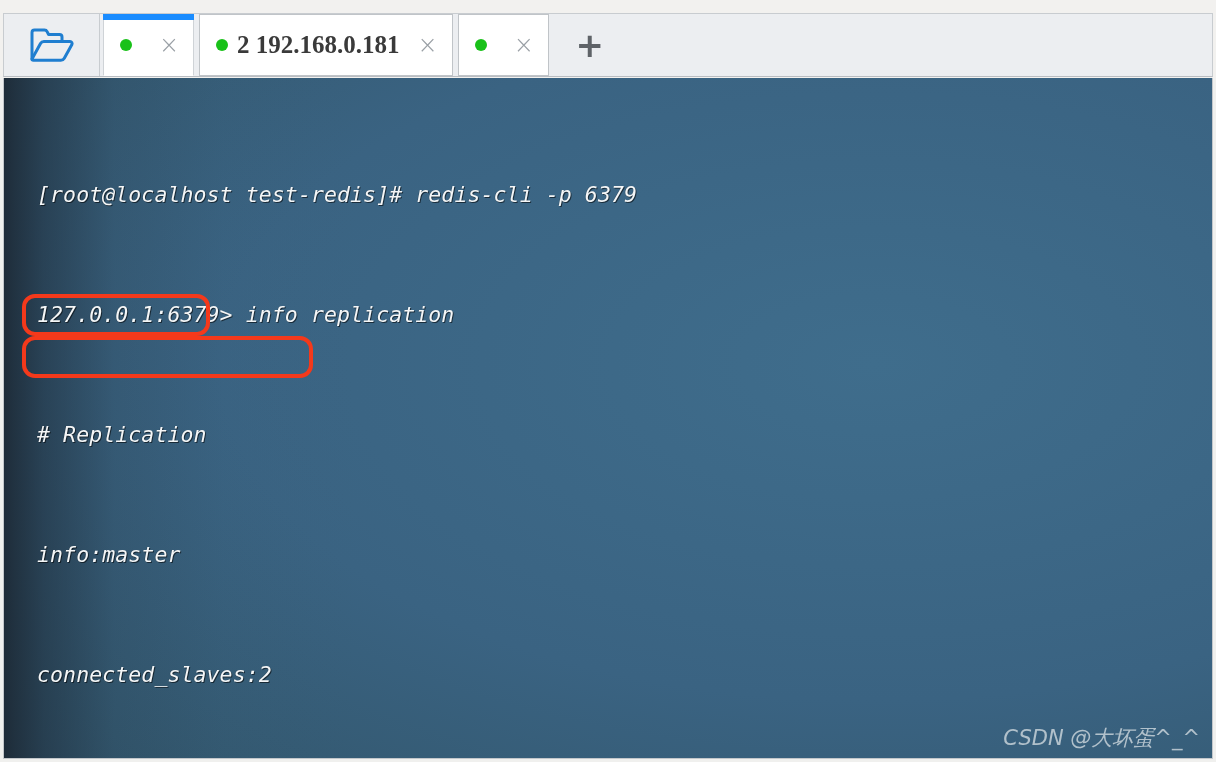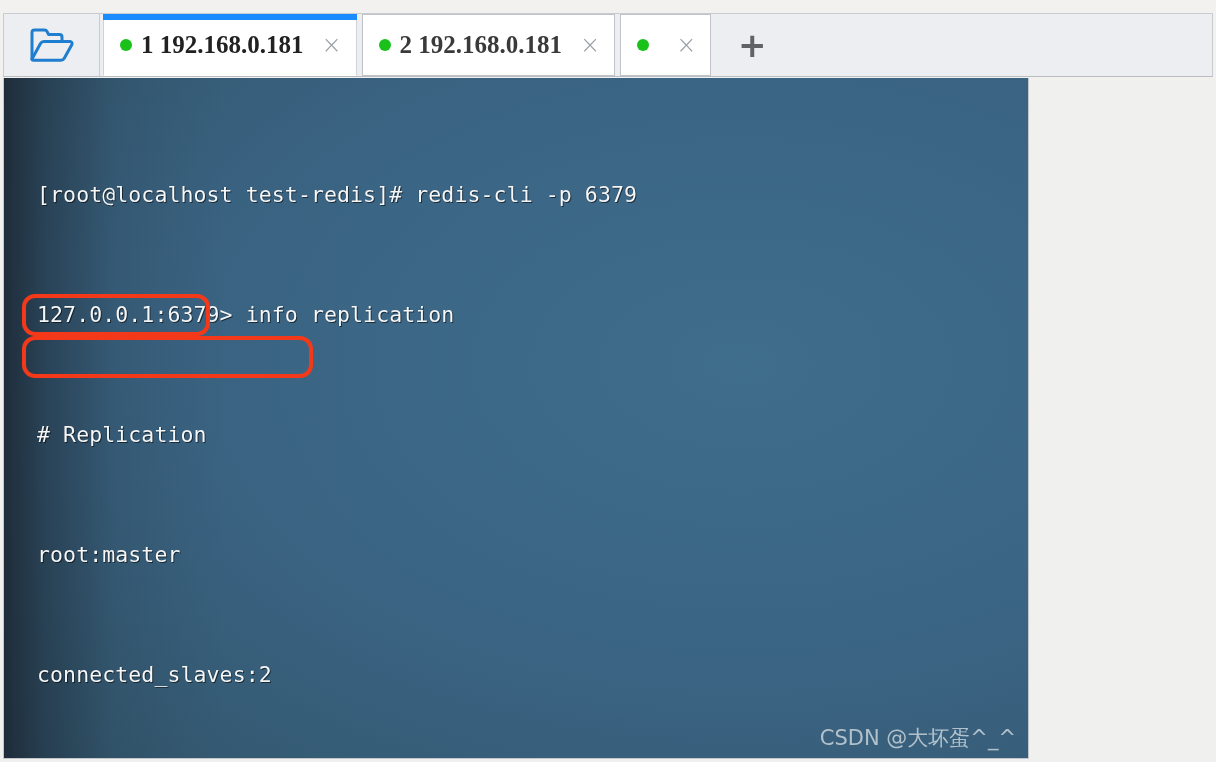--- a/index.html
+++ b/index.html
@@ -211,7 +211,6 @@
         <div class="tab active">
           <span class="tab-accent"></span>
           <span class="tab-dot"></span>
-          <span class="tab-label">1  192.168.0.181</span>
           <span class="tab-close">×</span>
         </div>
 

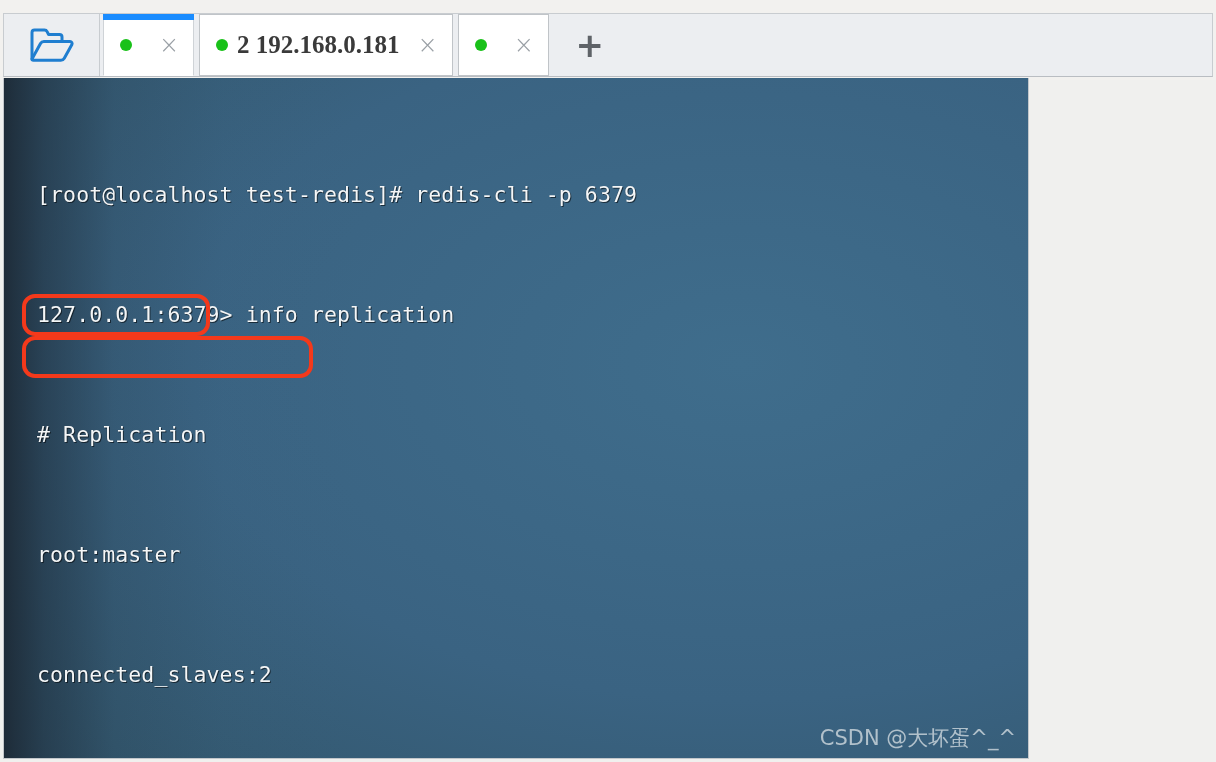--- a/index.html
+++ b/index.html
@@ -137,7 +137,7 @@
     position: absolute;
     left: 3px;
     top: 78px;
-    width: 1026px;
+    width: 1210px;
     height: 681px;
     box-sizing: border-box;
     border: 1px solid #c3c7cb;
@@ -152,6 +152,7 @@
         rgba(60,95,124,0) 380px),
       radial-gradient(120% 110% at 72% 42%, #3f6d8c 0%, #3a6382 45%, #33586f 72%, #2c4a5e 100%);
     overflow: hidden;
+    font-style: italic;
   }
   .term-text {
     position: absolute;

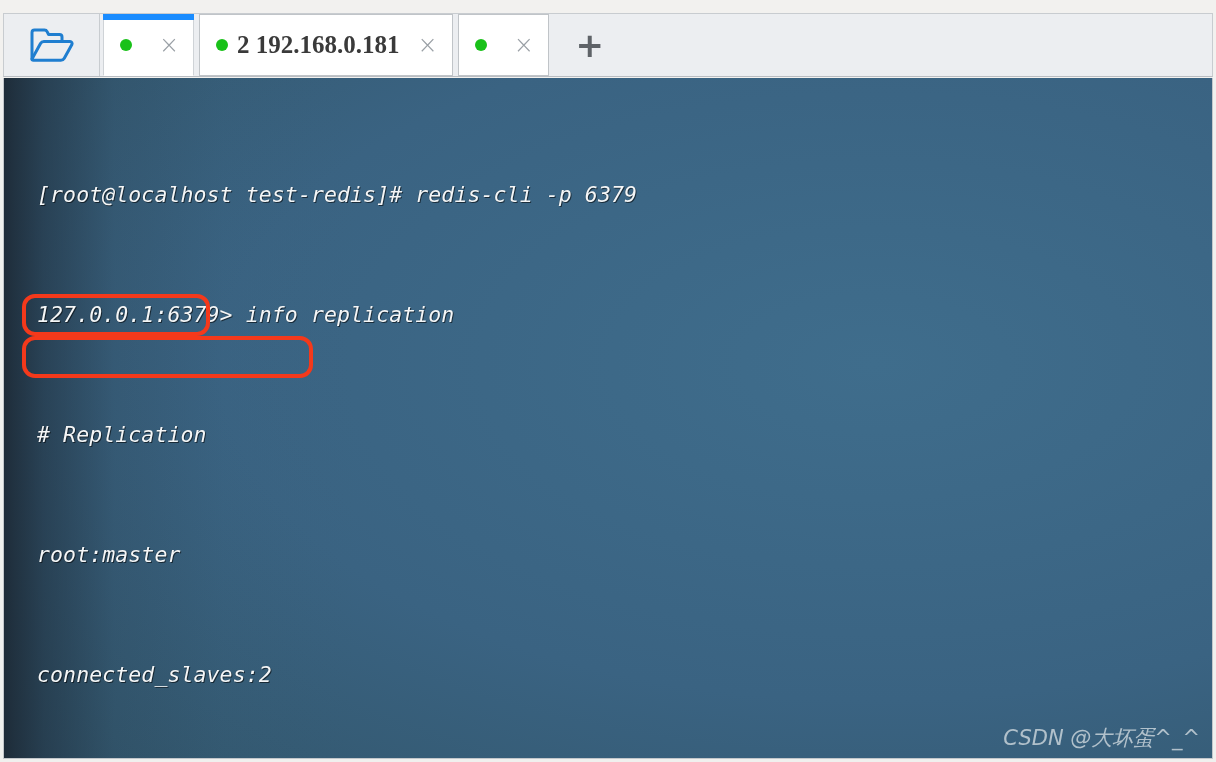--- a/index.html
+++ b/index.html
@@ -239,7 +239,7 @@
       <div class="term-line">[root@localhost test-redis]# redis-cli -p 6379</div>
       <div class="term-line">127.0.0.1:6379&gt; info replication</div>
       <div class="term-line"># Replication</div>
-      <div class="term-line">root:master</div>
+      <div class="term-line">info:master</div>
       <div class="term-line">connected_slaves:2</div>
       
       

